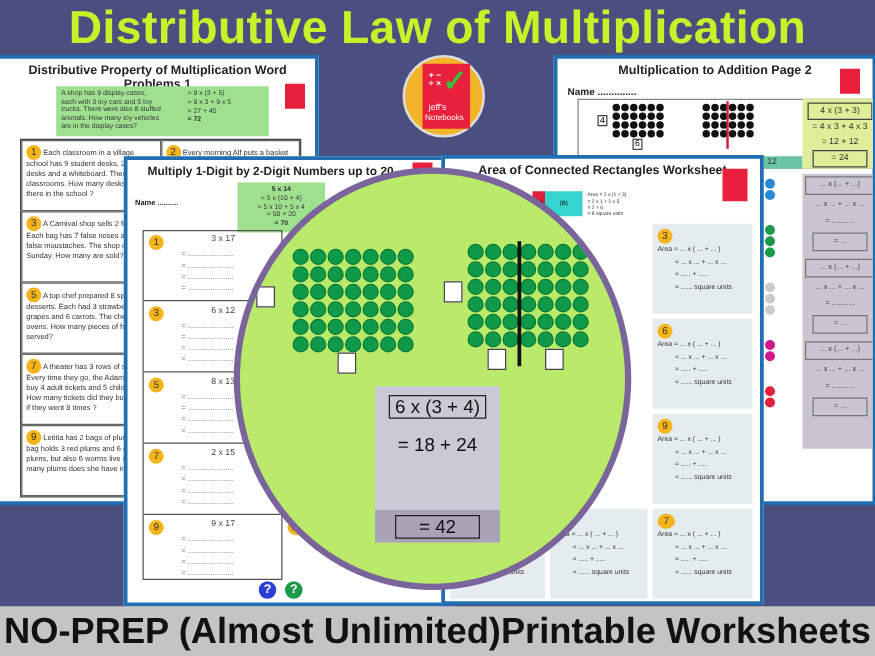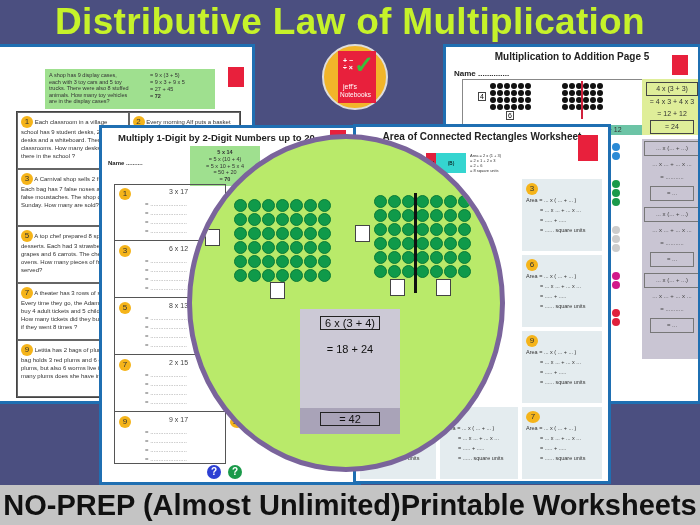--- a/index.html
+++ b/index.html
@@ -30,6 +30,7 @@
 <div class="title">Distributive Law of Multiplication</div>
 
 <div class="sheet" style="left:-3px;top:44px;width:258px;height:360px;">
+  <h3>Distributive Property of Multiplication Word Problems 1</h3>
   <div class="logo-sm" style="right:8px;top:20px;"></div>
   <div class="green-box" style="left:45px;top:22px;width:170px;height:40px;">
     <div style="position:absolute;left:4px;top:3px;width:80px;line-height:6.5px">A shop has 9 display cases, each with 3 toy cars and 5 toy trucks. There were also 8 stuffed animals. How many toy vehicles are in the display cases?</div>

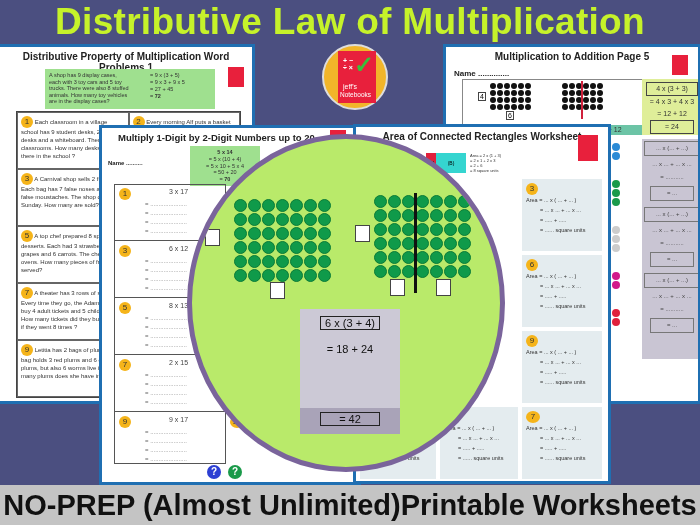--- a/index.html
+++ b/index.html
@@ -56,7 +56,7 @@
 </div>
 
 <div class="sheet" style="left:443px;top:44px;width:258px;height:360px;">
-  <h3>Multiplication to Addition Page 5</h3>
+  <h3>Multiplication to Addition Page 2</h3>
   <div class="logo-sm" style="right:10px;top:8px;"></div>
   <div style="position:absolute;left:8px;top:22px;font-size:8px;font-weight:bold;color:#222">Name ..............</div>
   <div style="position:absolute;left:16px;top:32px;width:240px;height:56px;border:1px solid #888;background:#fff"></div>

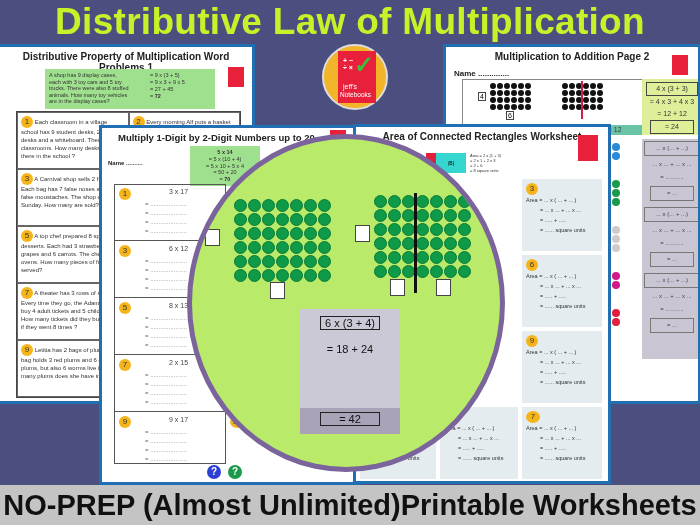--- a/index.html
+++ b/index.html
@@ -20,7 +20,7 @@
 .dotgrid{position:absolute;display:grid;grid-template-columns:repeat(7,13px);grid-auto-rows:13px;gap:1px}
 .dot{width:13px;height:13px;border-radius:50%;background:#0f9a4a;border:1px solid #0b7a38}
 .sq{position:absolute;width:15px;height:17px;background:#fff;border:1.5px solid #444}
-.eq-panel{position:absolute;left:108px;top:170px;width:100px;height:125px;background:#ccc9d6;font-size:11px;color:#111;text-align:center}
+.eq-panel{position:absolute;left:108px;top:170px;width:100px;height:125px;background:#ccc9d6;font-size:15px;color:#111;text-align:center}
 .eq-panel .box{display:inline-block;border:1.5px solid #222;padding:0 4px}
 .qbtn{position:absolute;width:14px;height:14px;border-radius:50%;color:#fff;font-weight:bold;font-size:10px;text-align:center;line-height:14px}
 </style>

